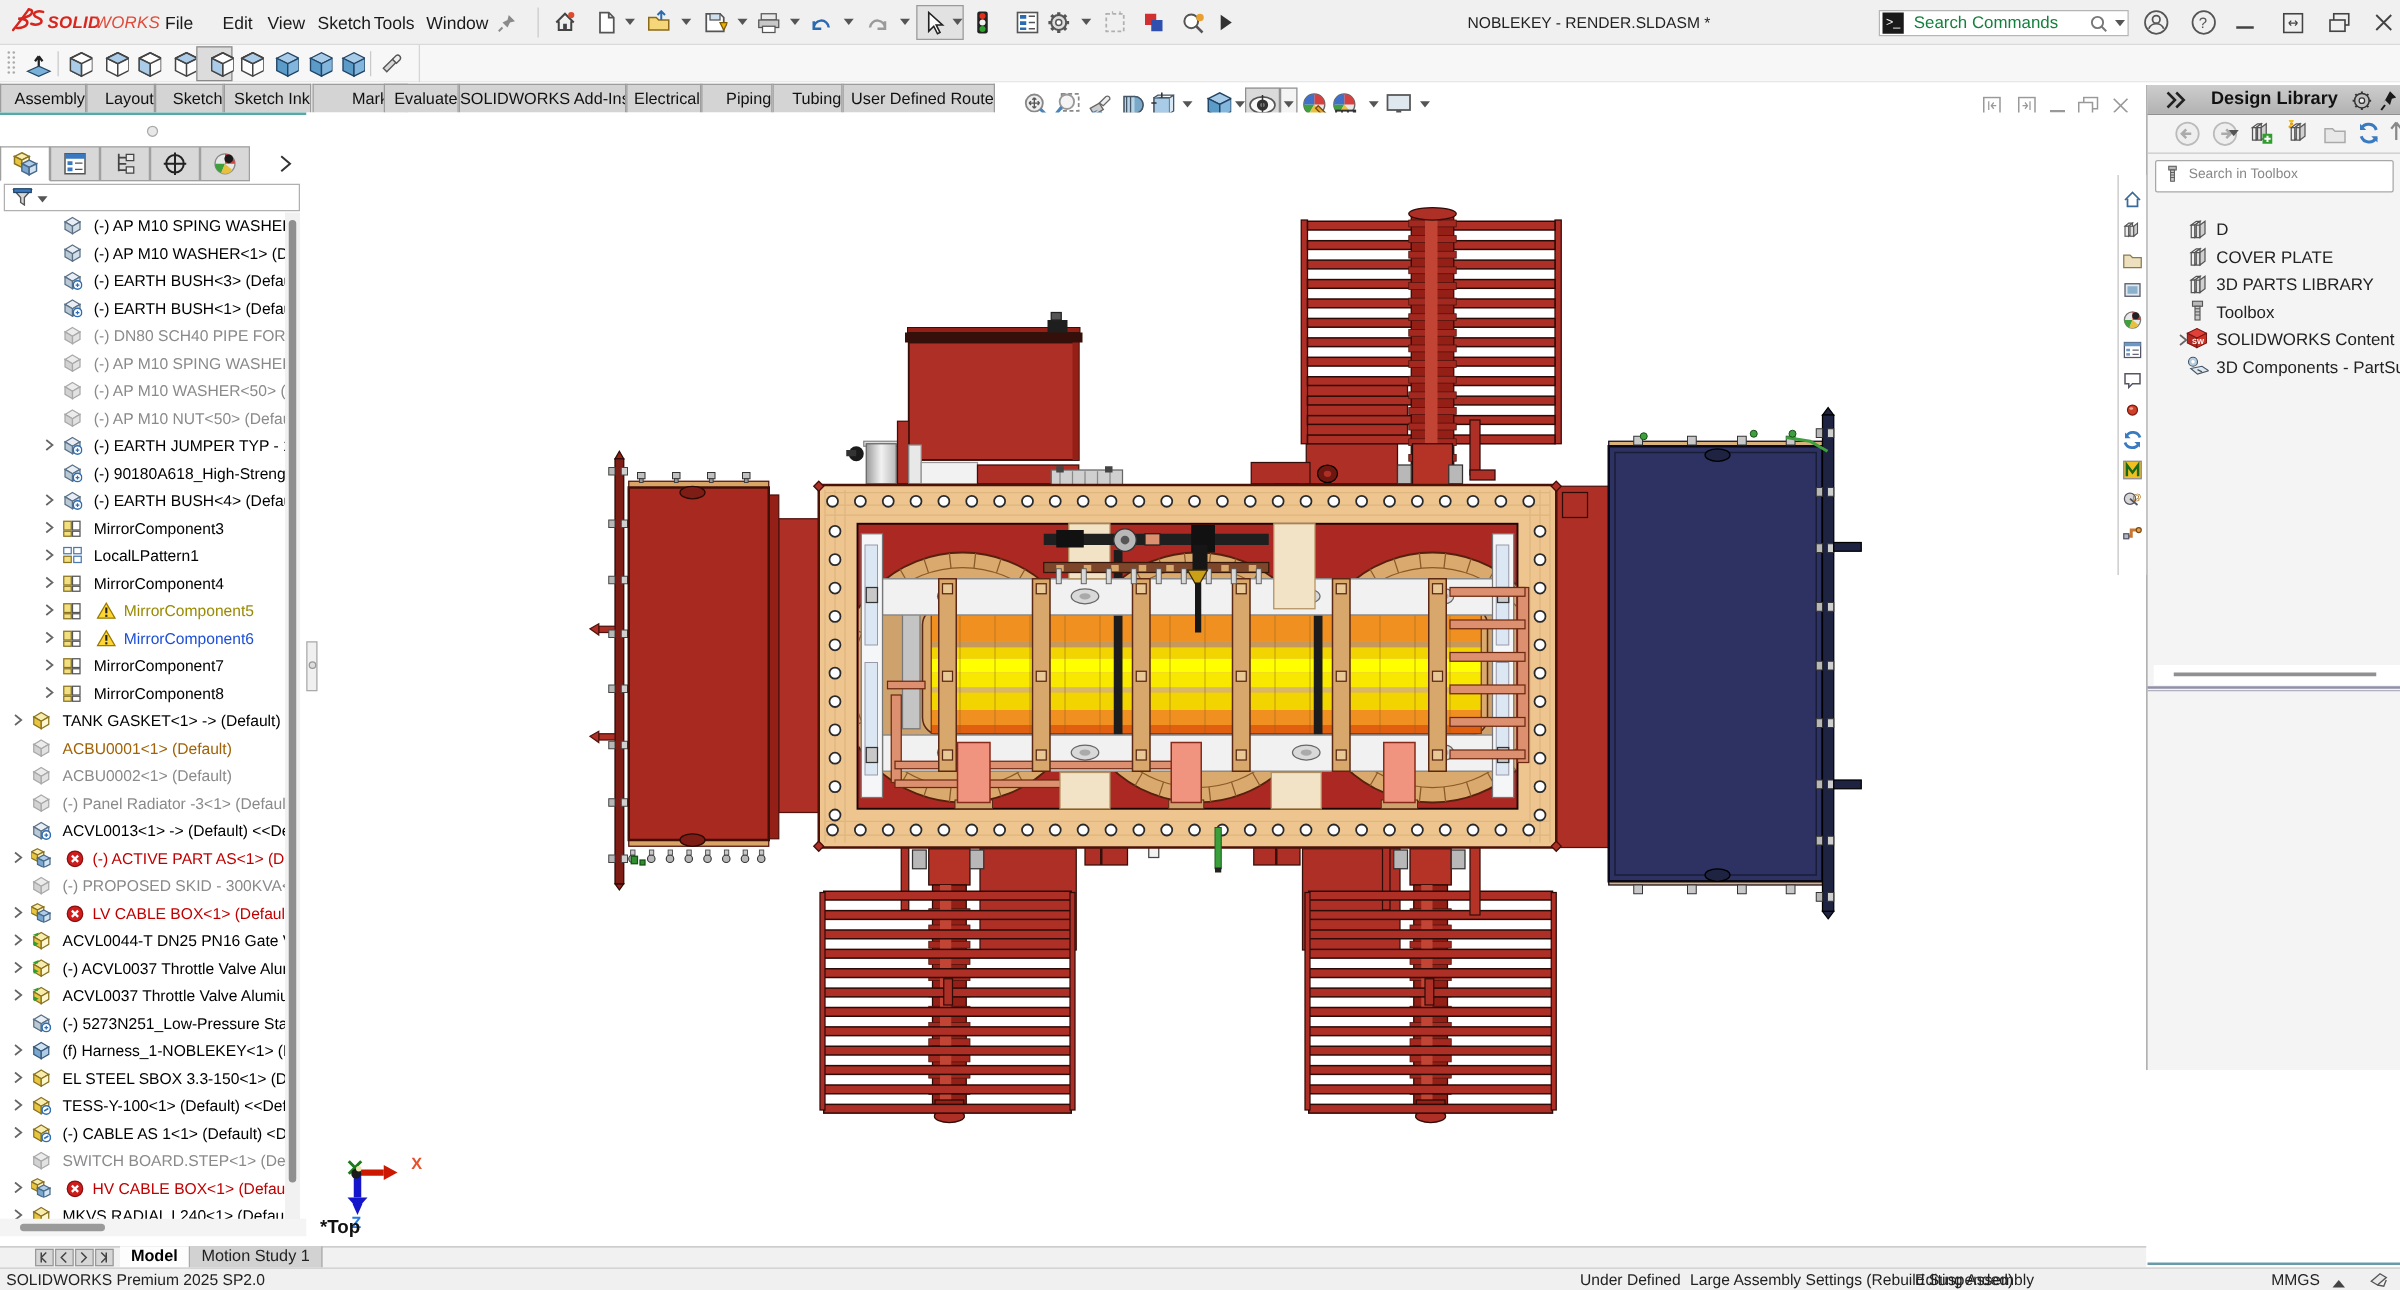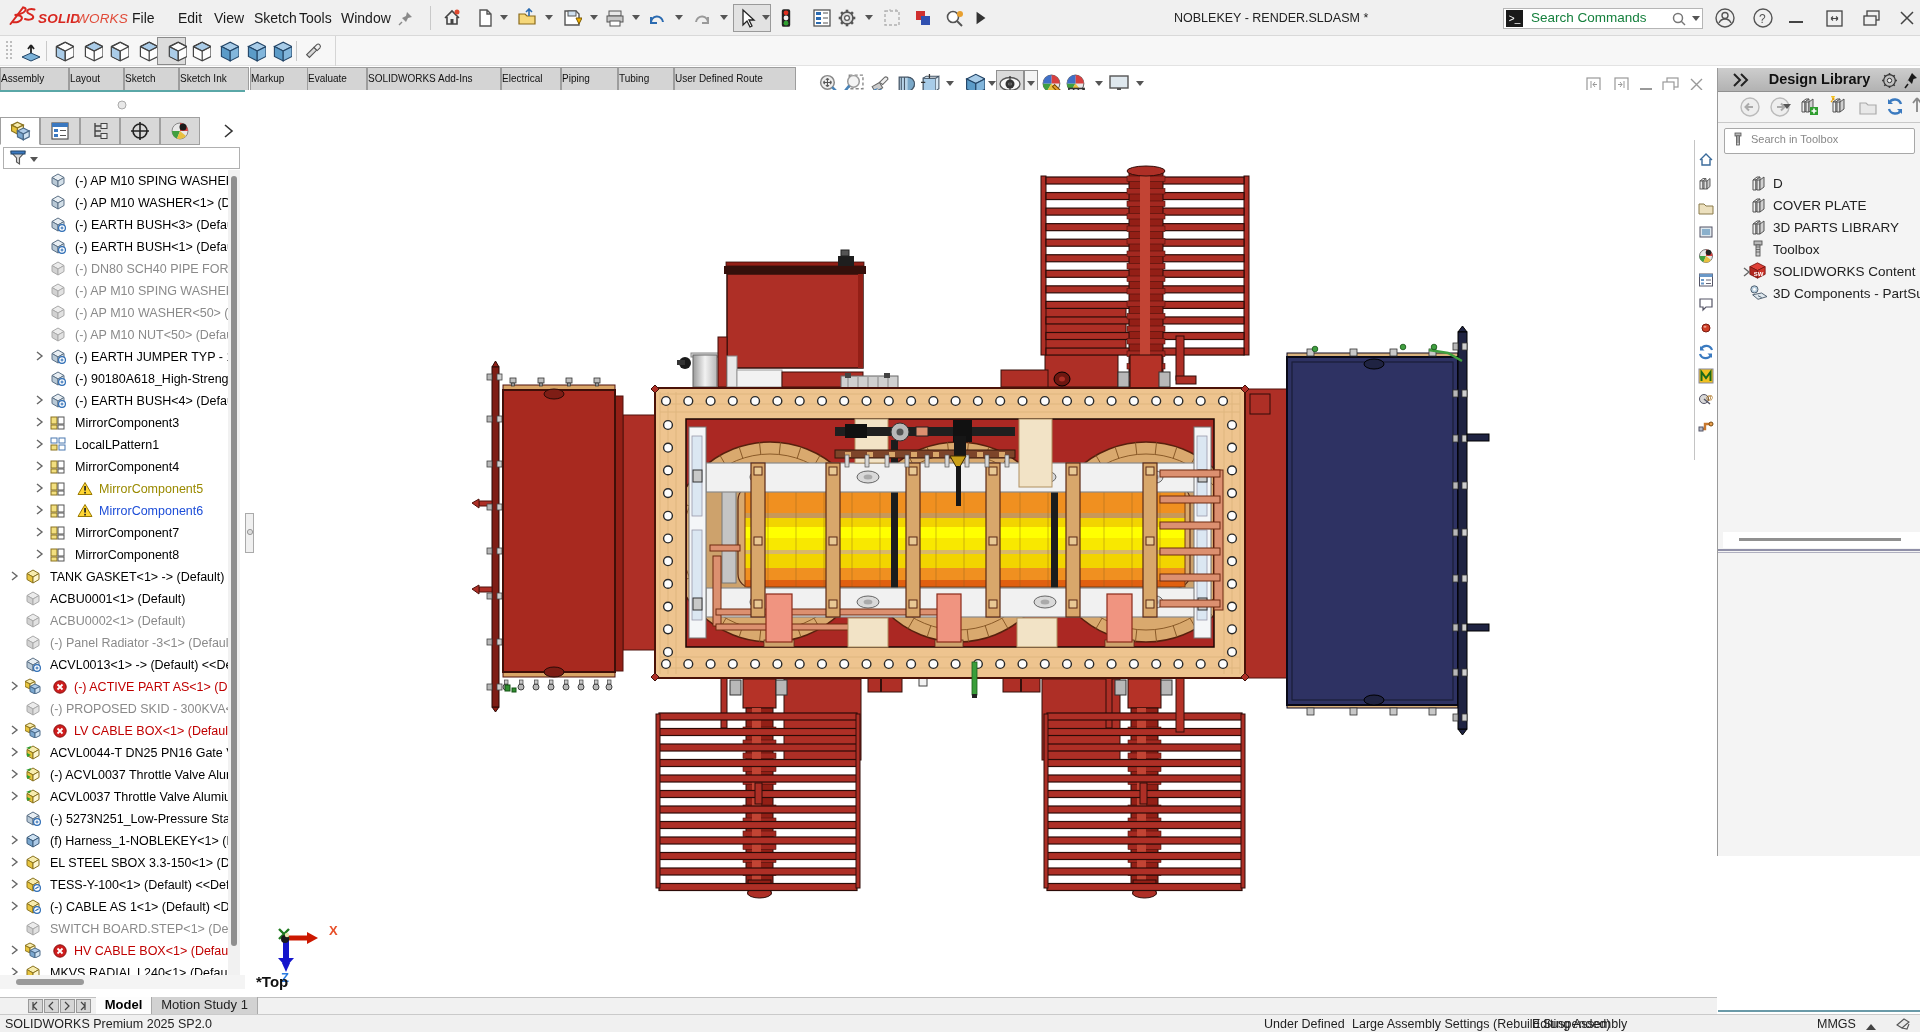--- a/index.html
+++ b/index.html
@@ -7,7 +7,7 @@
 .menu{position:absolute;top:0;height:36px;line-height:36px;font-size:14px;color:#1a1a1a}
 #tb2{left:0;top:36px;width:1920px;height:30px;background:#f7f7f7;border-bottom:1px solid #e3e3e3}
 #tabs{left:0;top:66px;width:1920px;height:24px;background:#fff}
-.tab{position:absolute;top:1px;height:23px;background:#d4d4d4;border:1px solid #9d9d9d;border-bottom:none;font-size:10px;color:#111;text-align:left;line-height:22px;white-space:nowrap;overflow:hidden}
+.tab{position:absolute;top:1px;height:23px;background:#d4d4d4;border:1px solid #9d9d9d;border-bottom:none;font-size:13px;color:#111;text-align:right;line-height:22px;white-space:nowrap;overflow:hidden}
 #lp{left:0;top:90px;width:245px;height:907px;background:#fff;border-top:2px solid #5aa7a7}
 .ptab{position:absolute;top:25px;height:28px;width:40px;background:#d8d8d8;border:1px solid #a0a0a0}
 .trow{position:absolute;left:0;width:245px;height:22px}

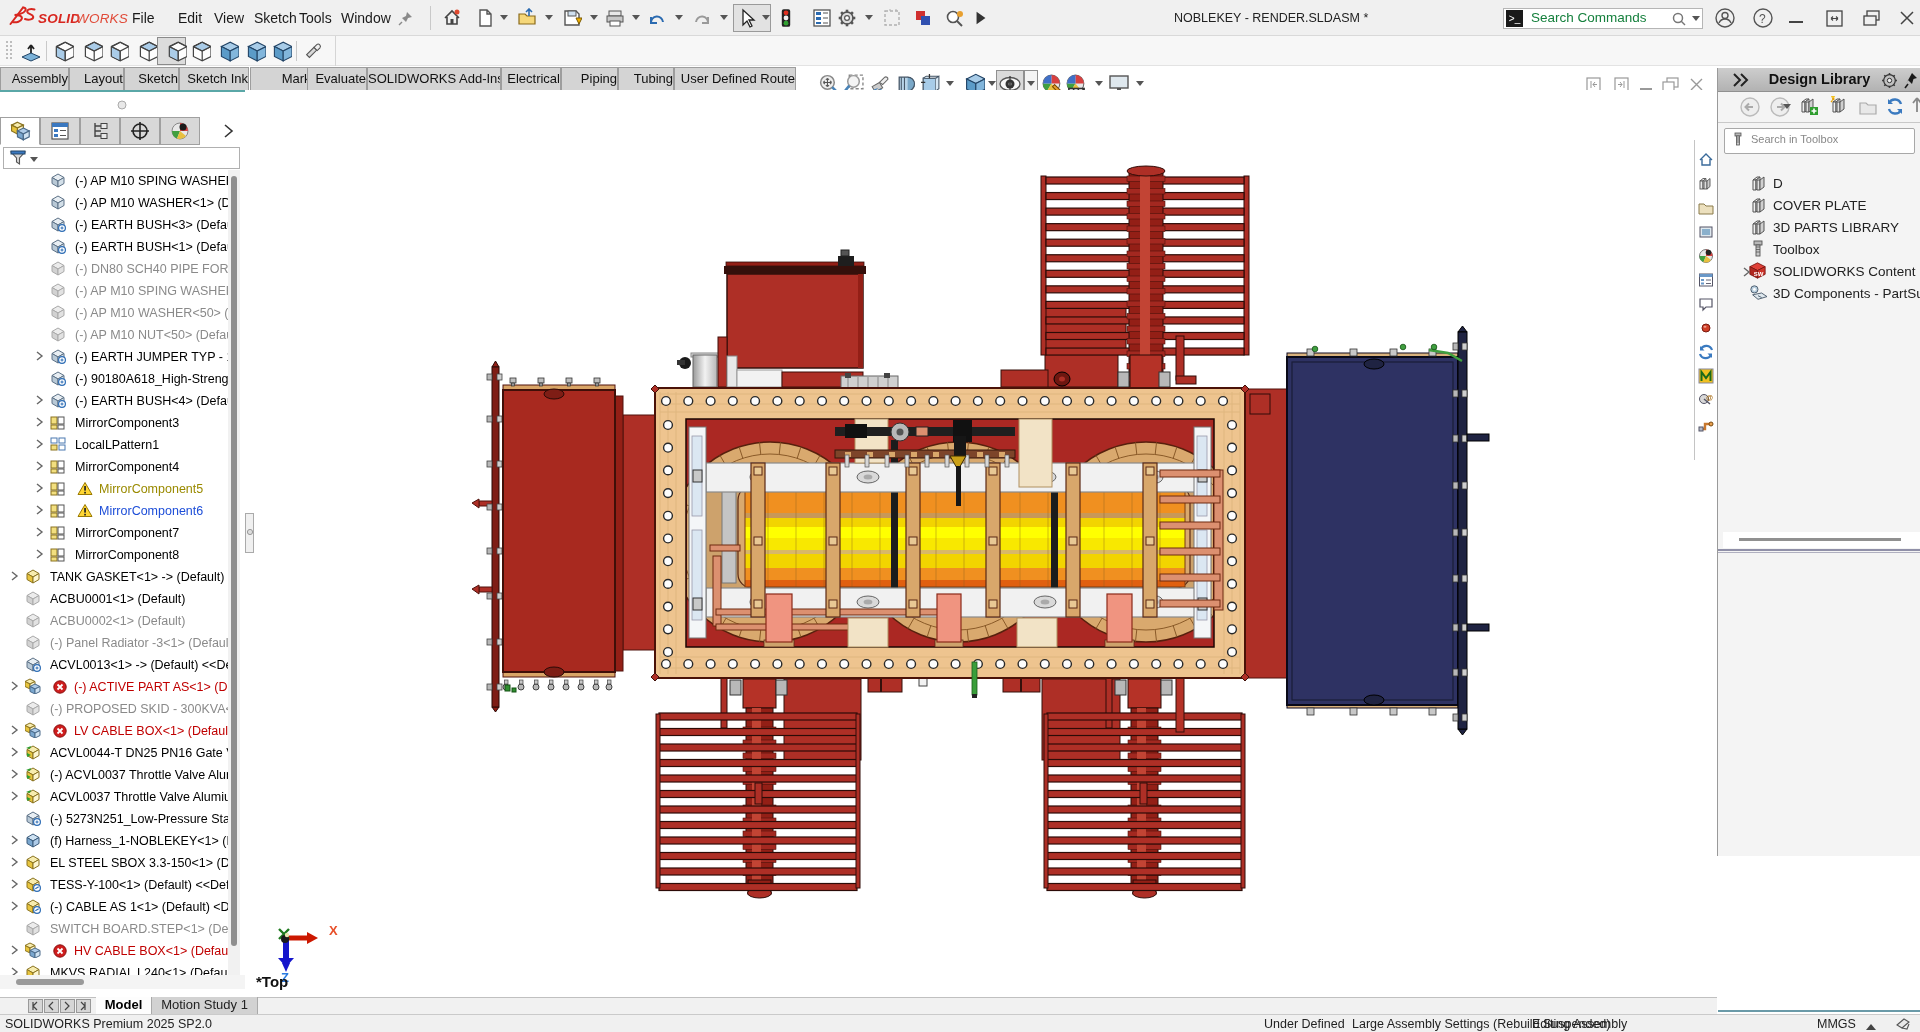--- a/index.html
+++ b/index.html
@@ -1193,7 +1193,7 @@
           <polygon points="2,5.5 8,9 8,15 2,11.5" fill="#d2d2d2" stroke="#a9a9a9" stroke-width="1"></polygon>
           <polygon points="8,9 14,5.5 14,11.5 8,15" fill="#e2e2e2" stroke="#a9a9a9" stroke-width="1"></polygon>
         </svg>
-        <span class="ttx" style="left:50px;color:#000000">ACBU0001&lt;1&gt;  (Default)</span>
+        <span class="ttx" style="left:50px;color:#a16207">ACBU0001&lt;1&gt;  (Default)</span>
       </div>
 <div class="trow" style="top:517px">
         <svg class="tic" style="left:25px" viewBox="0 0 16 16">

